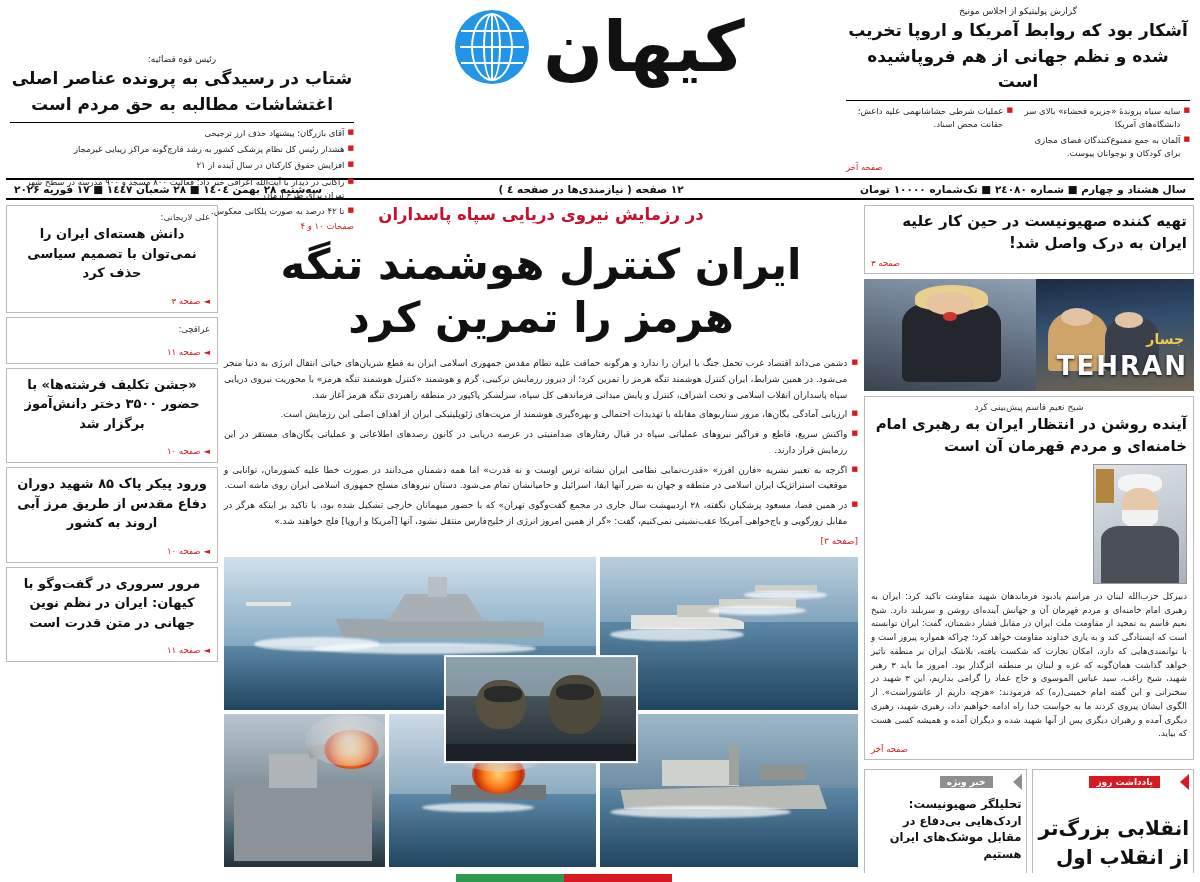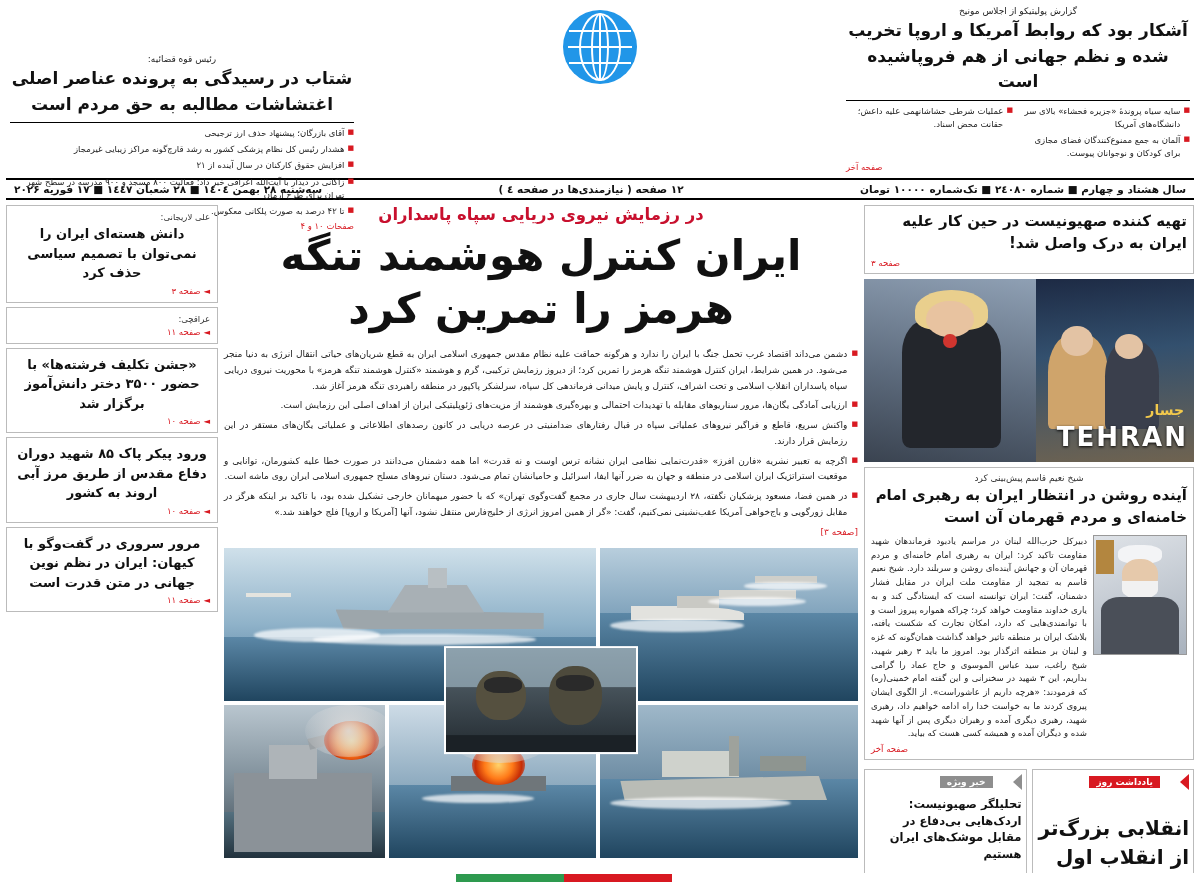--- a/index.html
+++ b/index.html
@@ -155,6 +155,7 @@
 
     <div class="mh-center">
       <div class="logo-wrap">
+        <span class="logo-title">کیهان</span>
         <span class="globe">
           <span class="m1"></span>
             <span class="m2"></span>

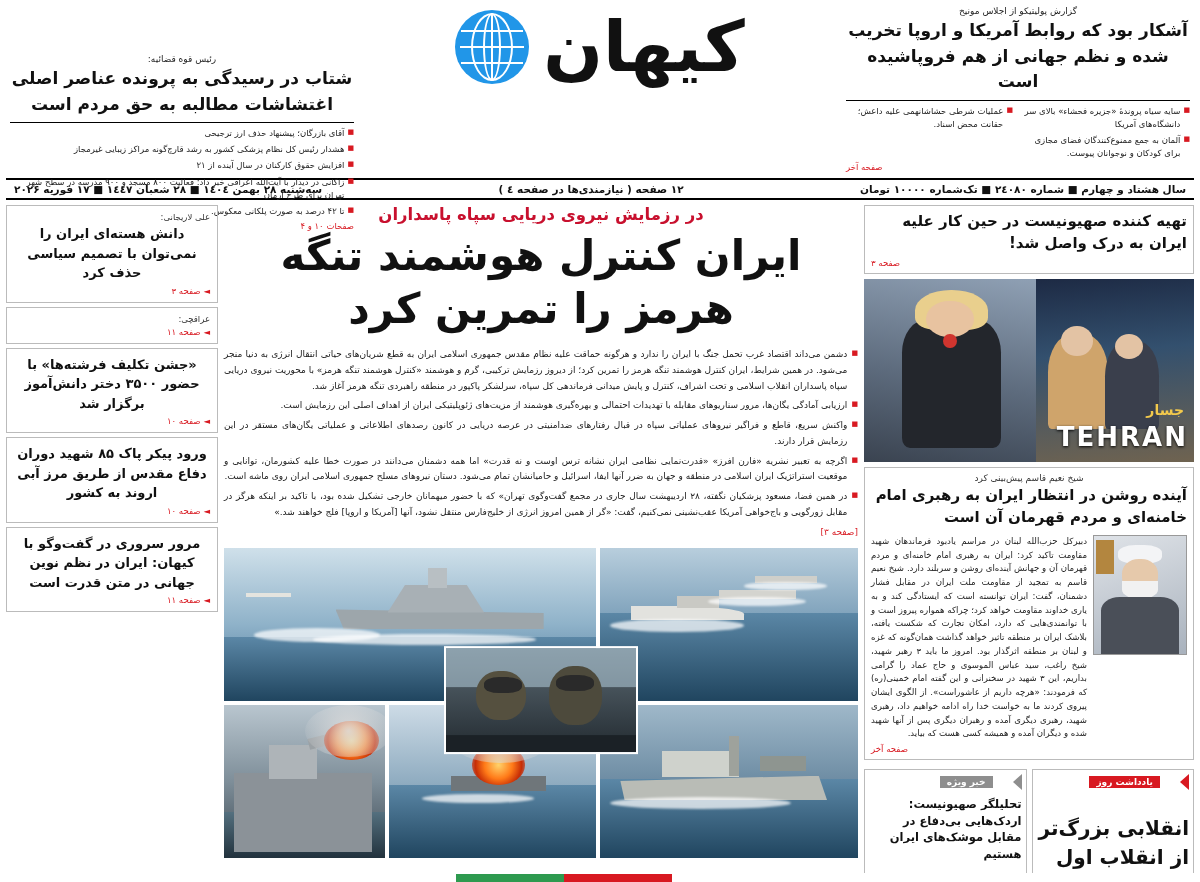--- a/index.html
+++ b/index.html
@@ -92,7 +92,7 @@
 
   
   .main-kicker{text-align:center;font-size:16.5px;font-weight:bold;color:#c8102e;margin-bottom:6px;}
-  .main-head{text-align:center;font-size:42px;font-weight:bold;line-height:1.25;letter-spacing:-1px;}
+  .main-head{text-align:center;font-size:42px;font-weight:bold;line-height:1.25;letter-spacing:-1px;margin-top:9px;}
   .main-body{font-size:9px;line-height:1.75;text-align:justify;margin-top:12px;color:#191919;}
   .main-body p{margin:0 0 4px;display:flex;gap:4px;}
   .main-body .dot{color:#d81921;font-size:7px;line-height:1.9;flex:none;}

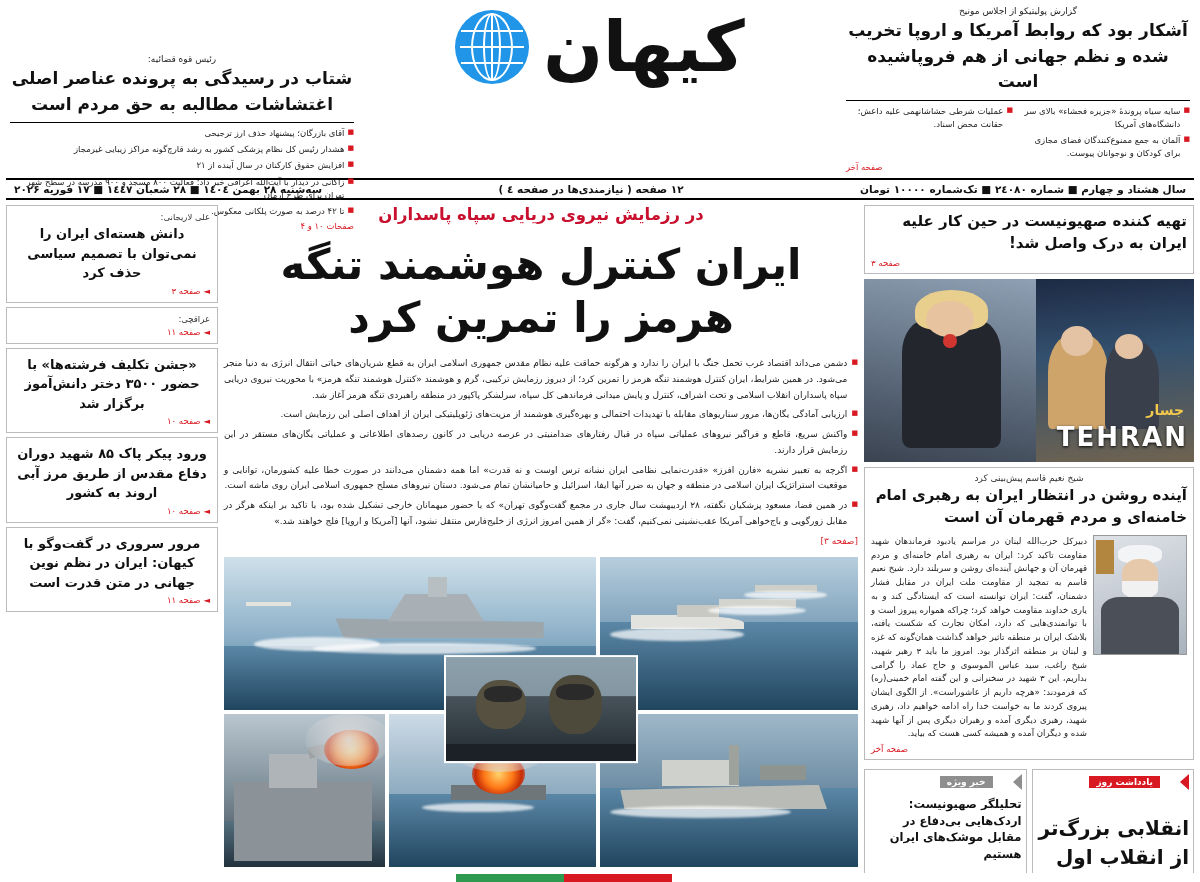--- a/index.html
+++ b/index.html
@@ -119,7 +119,7 @@
   .lbox{border:1px solid #bbb;padding:6px 7px;box-sizing:border-box;}
   .lbox .src{font-size:8.5px;color:#333;margin-bottom:2px;}
   .lbox .ttl{font-size:13px;font-weight:bold;line-height:1.5;text-align:center;}
-  .lbox .pg{color:#d81921;font-size:8.6px;text-align:right;margin-top:3px;}
+  .lbox .pg{color:#d81921;font-size:8.6px;text-align:right;margin-top:13px;}
 
   .footer-bar{position:absolute;left:0;right:0;bottom:0;height:8px;background:#fff;border-top:1px solid #fff;}
   .footer-bar .gseg{position:absolute;left:38%;width:9%;height:100%;background:#2e9a4f;}

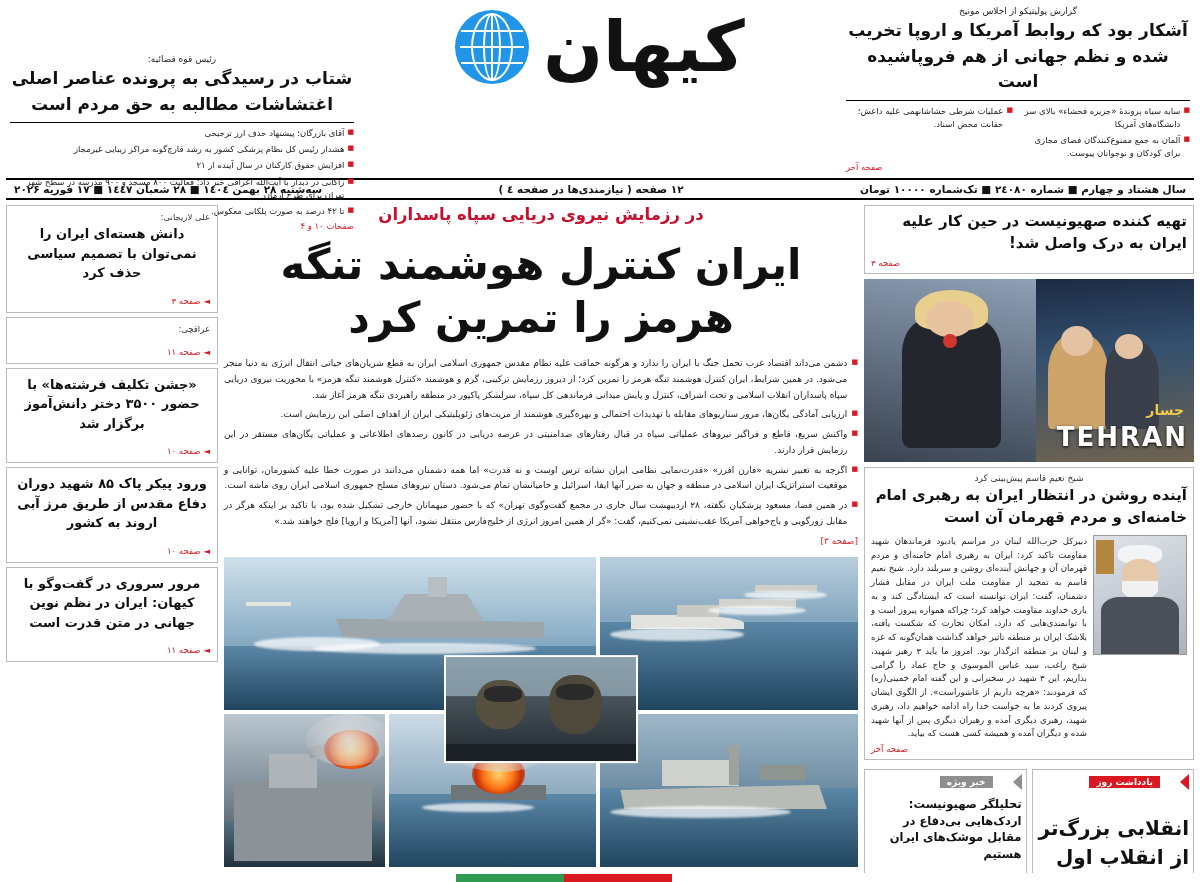--- a/index.html
+++ b/index.html
@@ -74,7 +74,7 @@
   .tp-right .hair{position:absolute;left:30%;top:6%;width:42%;height:22%;background:#e9cf8d;border-radius:50% 50% 30% 30%;}
   .tp-right .mic{position:absolute;left:46%;top:30%;width:8%;height:8%;background:#d0352f;border-radius:50%;}
 
-  .cleric-row{display:flex;gap:6px;}
+  .cleric-row{display:flex;gap:6px;flex-direction:column;}
   .cleric-photo{width:92px;height:118px;flex:none;background:linear-gradient(160deg,#dfe3e8,#a9b2bd);position:relative;overflow:hidden;border:1px solid #999;}
   .cleric-photo .turban{position:absolute;left:26%;top:8%;width:48%;height:16%;background:#f3f4f6;border-radius:40%;}
   .cleric-photo .head{position:absolute;left:30%;top:20%;width:40%;height:28%;background:#e6c9ab;border-radius:45%;}

